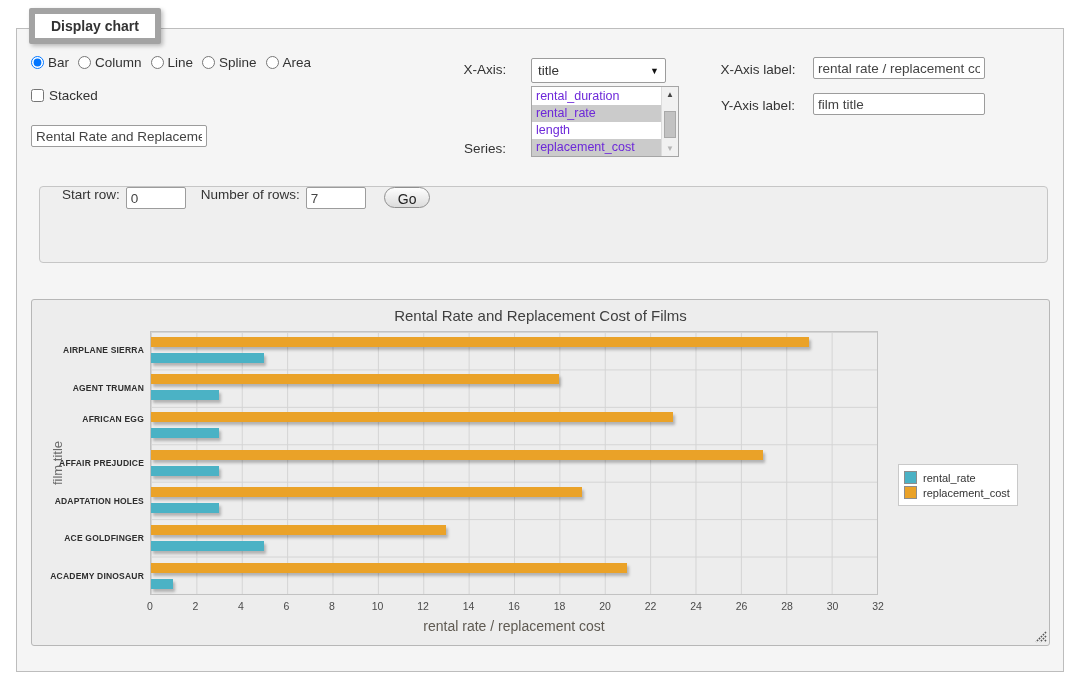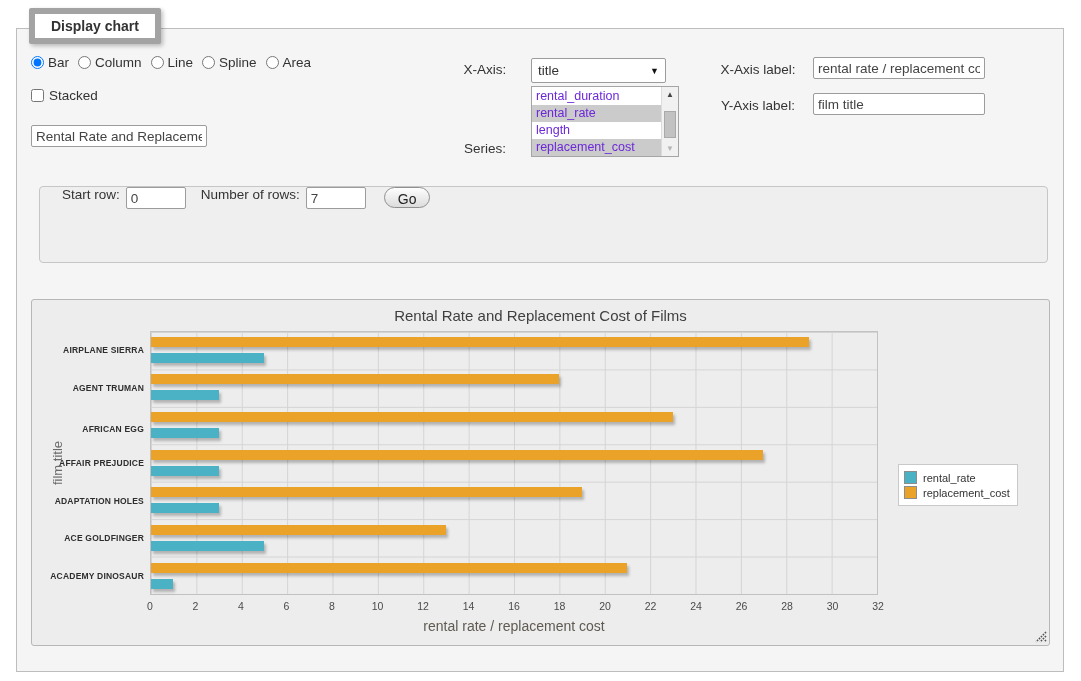--- a/index.html
+++ b/index.html
@@ -195,7 +195,7 @@
       </svg>
     <div class="cat-label" style="top: 68.7143px; height: 37.7143px;">AGENT TRUMAN</div>
         <div class="cat-label" style="top: 31px; height: 37.7143px;">AIRPLANE SIERRA</div>
-        <div class="cat-label" style="top: 110px; height: 37.7143px;">AFRICAN EGG</div>
+        <div class="cat-label" style="top: 100px; height: 37.7143px;">AFRICAN EGG</div>
         <div class="cat-label" style="top: 181.857px; height: 37.7143px;">ADAPTATION HOLES</div>
         <div class="cat-label" style="top: 144.143px; height: 37.7143px;">AFFAIR PREJUDICE</div>
         <div class="cat-label" style="top: 219.571px; height: 37.7143px;">ACE GOLDFINGER</div>

